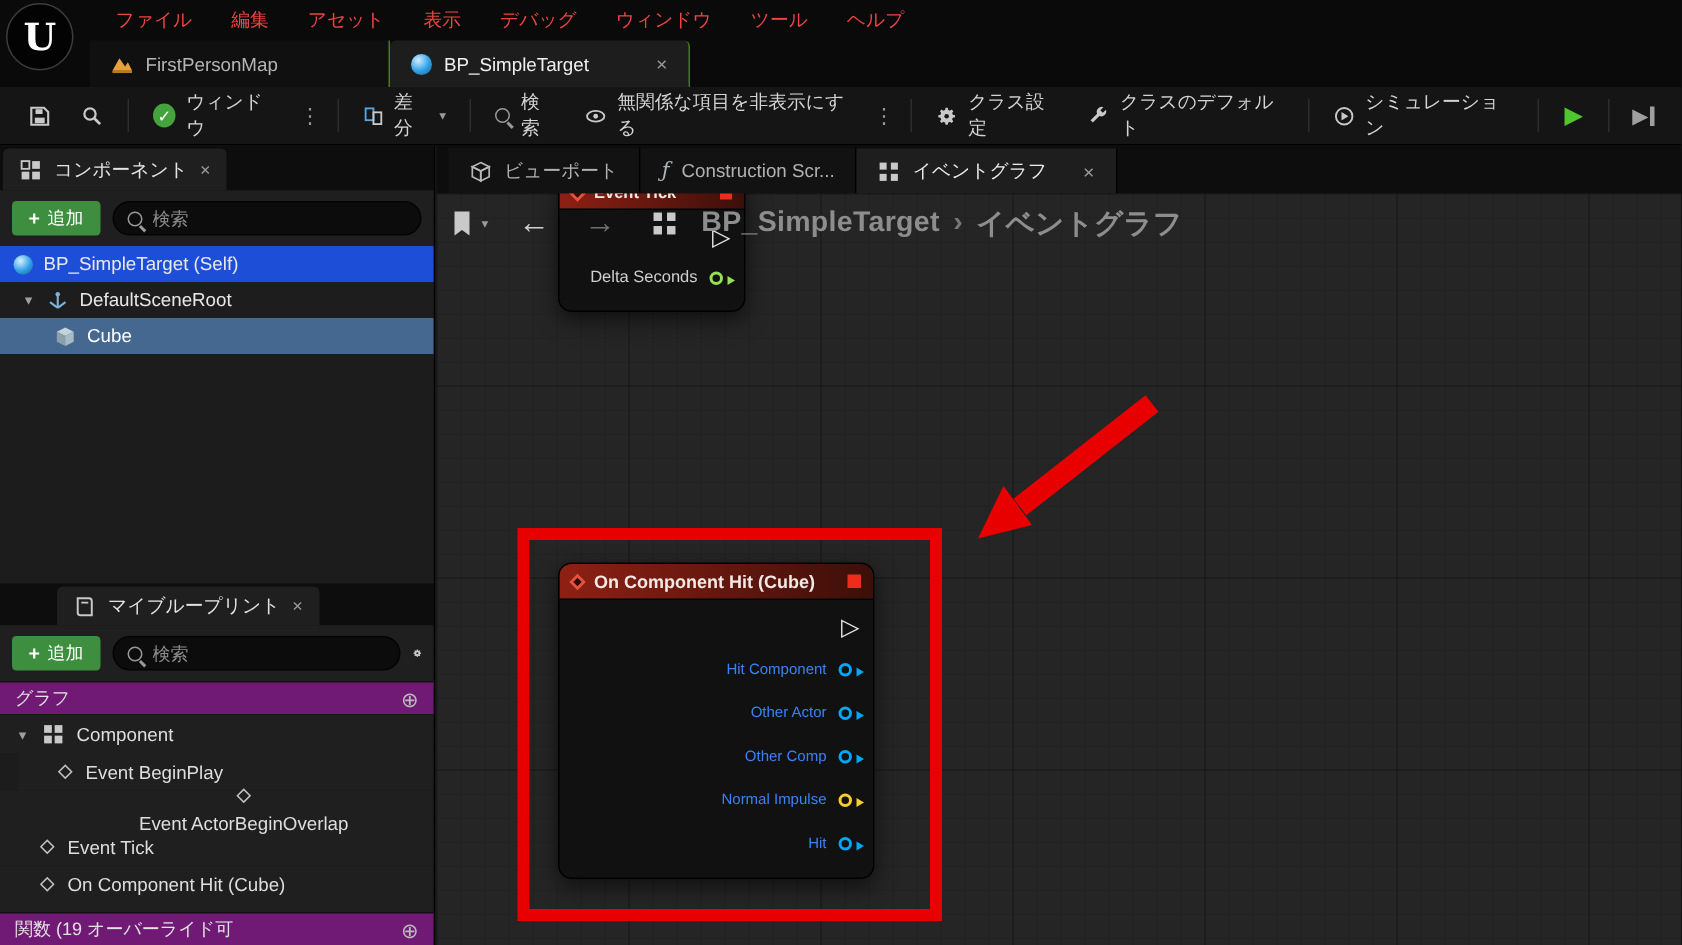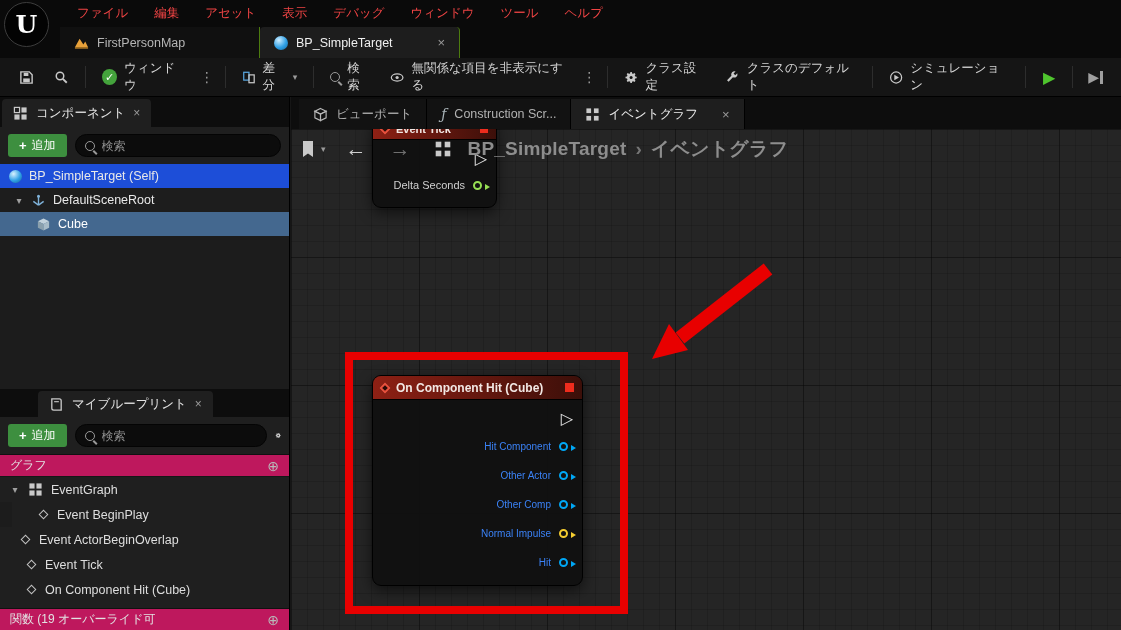--- a/index.html
+++ b/index.html
@@ -56,7 +56,7 @@
   .sphere { width:13px; height:13px; border-radius:50%; background:radial-gradient(circle at 35% 30%, #d8f1ff, #2fa0e6 55%, #15608f); flex:none; }
   .comp-fill { height:153px; background:#1c1c1c; }
 
-  .sechdr { height:23px; background:#be185d; display:flex; align-items:center; padding:0 10px; color:#e2e2e2; font-size:12px; border-top:1px solid #111; border-bottom:1px solid #171717; }
+  .sechdr { height:23px; background:#701a75; display:flex; align-items:center; padding:0 10px; color:#e2e2e2; font-size:12px; border-top:1px solid #111; border-bottom:1px solid #171717; }
   .oplus { margin-left:auto; color:#b9b9b9; font-size:14px; }
   .mbrow { display:flex; align-items:center; gap:8px; height:25px; padding-left:10px; color:#dedede; background:#1f1f1f; }
   .diamond { width:7px; height:7px; border:1.5px solid #c2c2c2; transform:rotate(45deg); flex:none; margin:0 2px; }

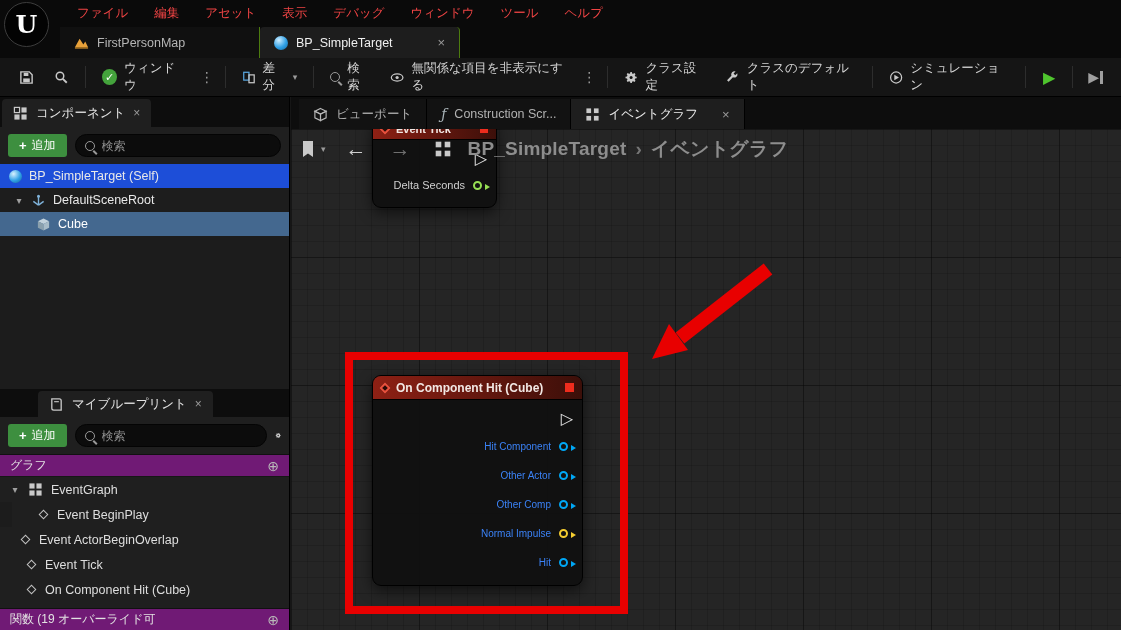--- a/index.html
+++ b/index.html
@@ -304,7 +304,7 @@
             <rect x="1.5" y="9" width="5.5" height="5.5" fill="#c9c9c9"></rect>
             <rect x="9" y="9" width="5.5" height="5.5" fill="#c9c9c9"></rect>
           </svg>
-        <span>EventGraph</span>
+        <span>Component</span>
       </div>
       <div class="mbrow" style="padding-left:26px;margin-left:12px;">
         <span class="diamond"></span>

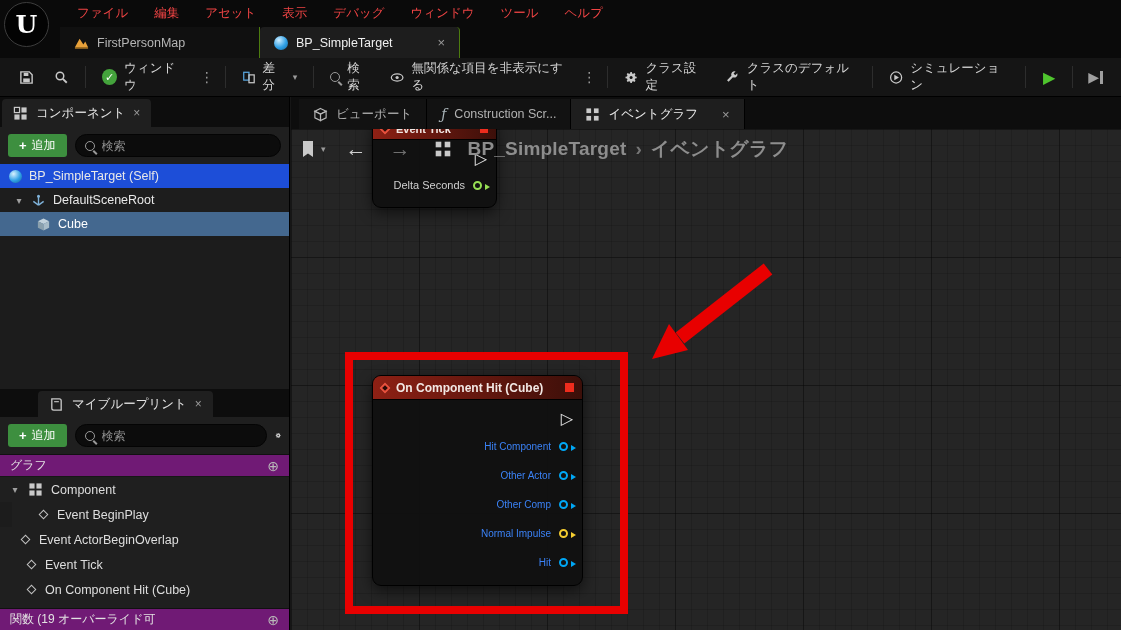--- a/index.html
+++ b/index.html
@@ -310,7 +310,7 @@
         <span class="diamond"></span>
         <span>Event BeginPlay</span>
       </div>
-      <div class="mbrow" style="padding-left:20px;">
+      <div class="mbrow" style="padding-left:36px;flex-direction:column;">
         <span class="diamond"></span>
         <span>Event ActorBeginOverlap</span>
       </div>

